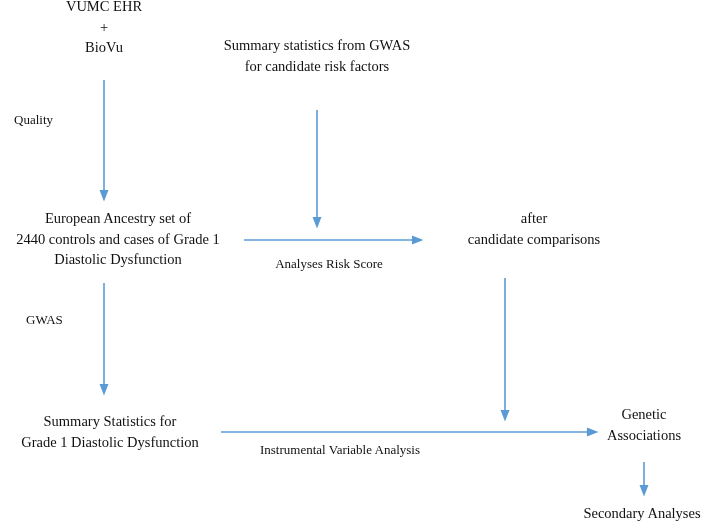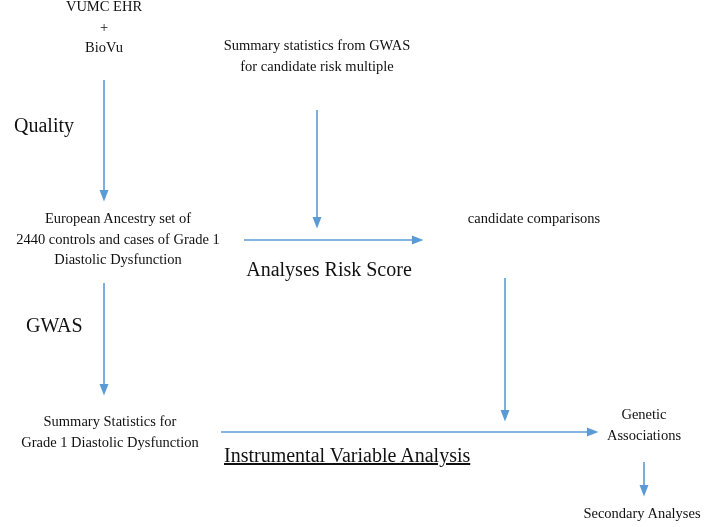--- a/index.html
+++ b/index.html
@@ -78,7 +78,7 @@
 
   <div class="node" style="left:181px; top:35px; width:272px;">
     <span class="node-line">Summary statistics from GWAS</span>
-    <span class="node-line">for candidate risk multiple</span>
+    <span class="node-line">for candidate risk factors</span>
   </div>
 
   <div class="edge-label" style="left:14px; top:111px; width:78px; text-align:left;">

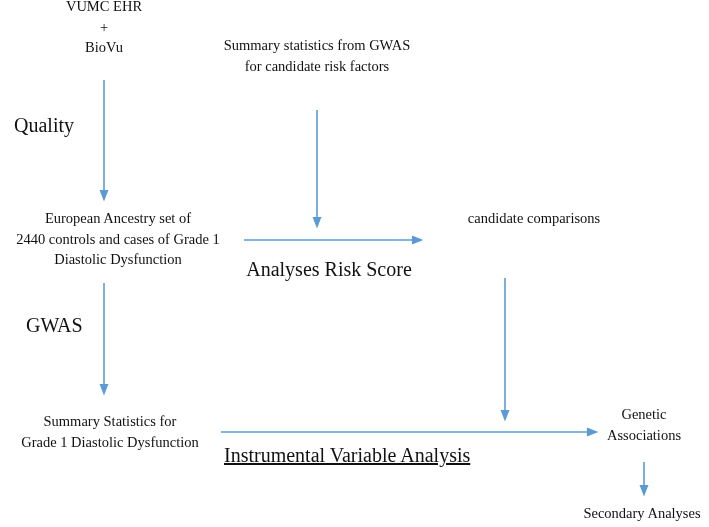--- a/index.html
+++ b/index.html
@@ -28,7 +28,7 @@
   .edge-label {
     position: absolute;
     text-align: center;
-    font-size: 20px;
+    font-size: 13px;
     line-height: 1.42;
     color: #111111;
     white-space: nowrap;

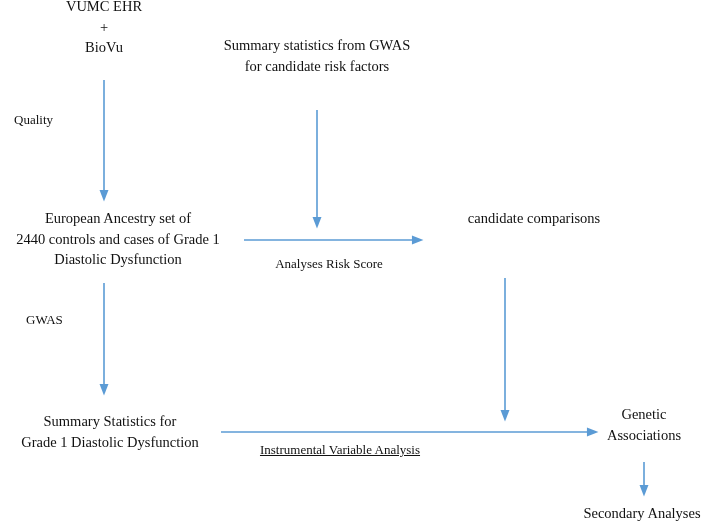--- a/index.html
+++ b/index.html
@@ -92,6 +92,7 @@
   </div>
 
   <div class="node" style="left:420px; top:208px; width:228px;">
+    <span class="node-line">after</span>
     <span class="node-line">candidate comparisons</span>
   </div>
 

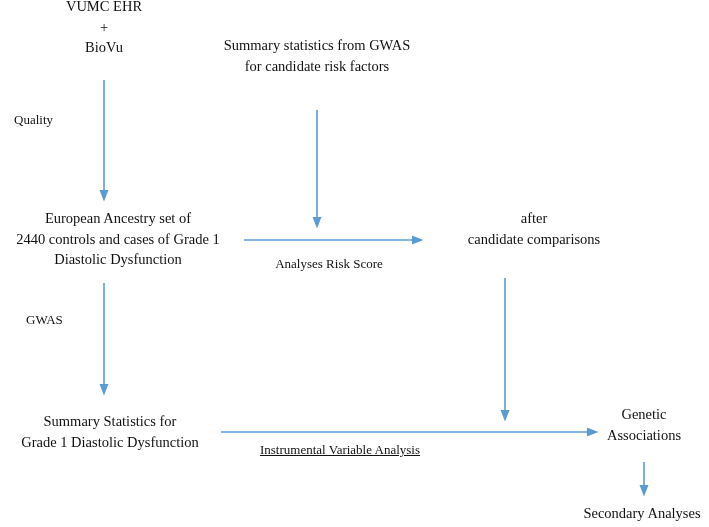--- a/index.html
+++ b/index.html
@@ -109,7 +109,7 @@
     <span class="node-line">Grade 1 Diastolic Dysfunction</span>
   </div>
 
-  <div class="edge-label" style="left:224px; top:441px; width:232px;text-decoration:underline;">
+  <div class="edge-label" style="left:224px; top:441px; width:232px;">
     <span class="node-line">Instrumental Variable Analysis</span>
   </div>
 

